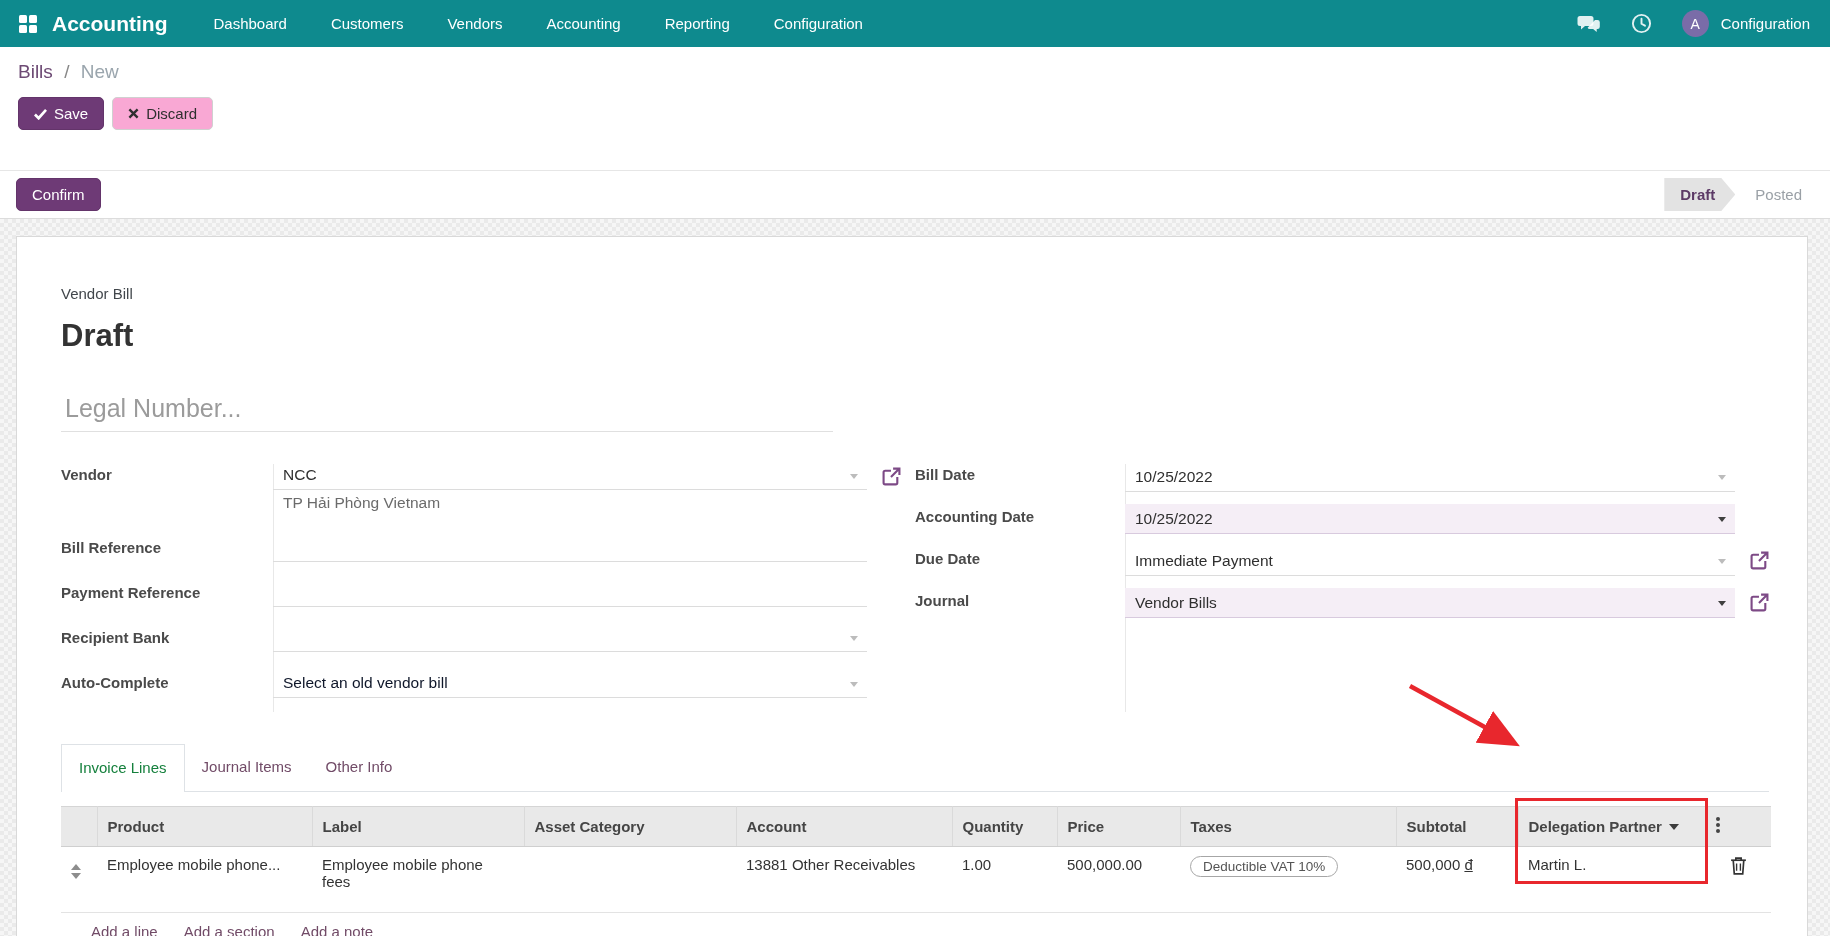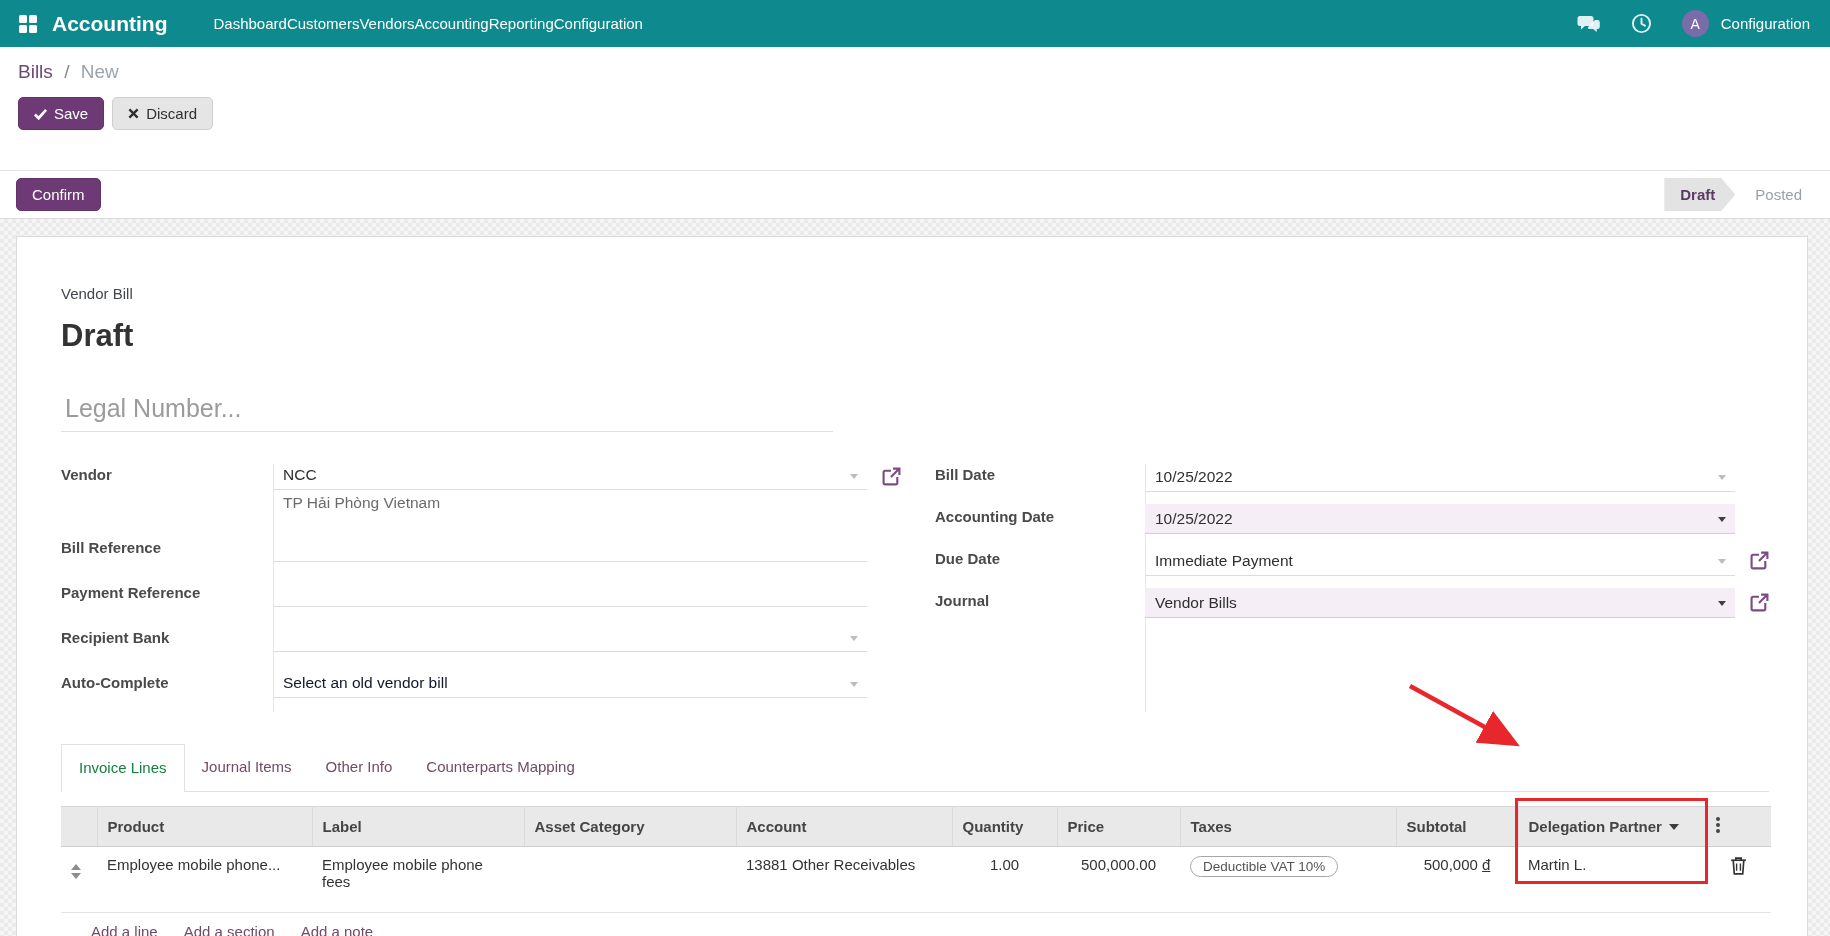--- a/index.html
+++ b/index.html
@@ -11,7 +11,7 @@
     padding: 0 20px 0 14px; }
   .apps-grid { width: 20px; height: 20px; margin: 0 14px 0 4px; cursor: pointer; }
   .brand { color: #fff; font-size: 21px; font-weight: 700; margin-right: 46px; cursor: pointer; }
-  .nav-menu { display: flex; }
+  .nav-menu { display: flex; gap: 44px; }
   .nav-item { color: #fff; font-size: 15px; cursor: pointer; }
   .nav-right { margin-left: auto; display: flex; align-items: center; gap: 30px; }
   .avatar { width: 27px; height: 27px; border-radius: 50%; background: #7a6ca8; color: #fff;

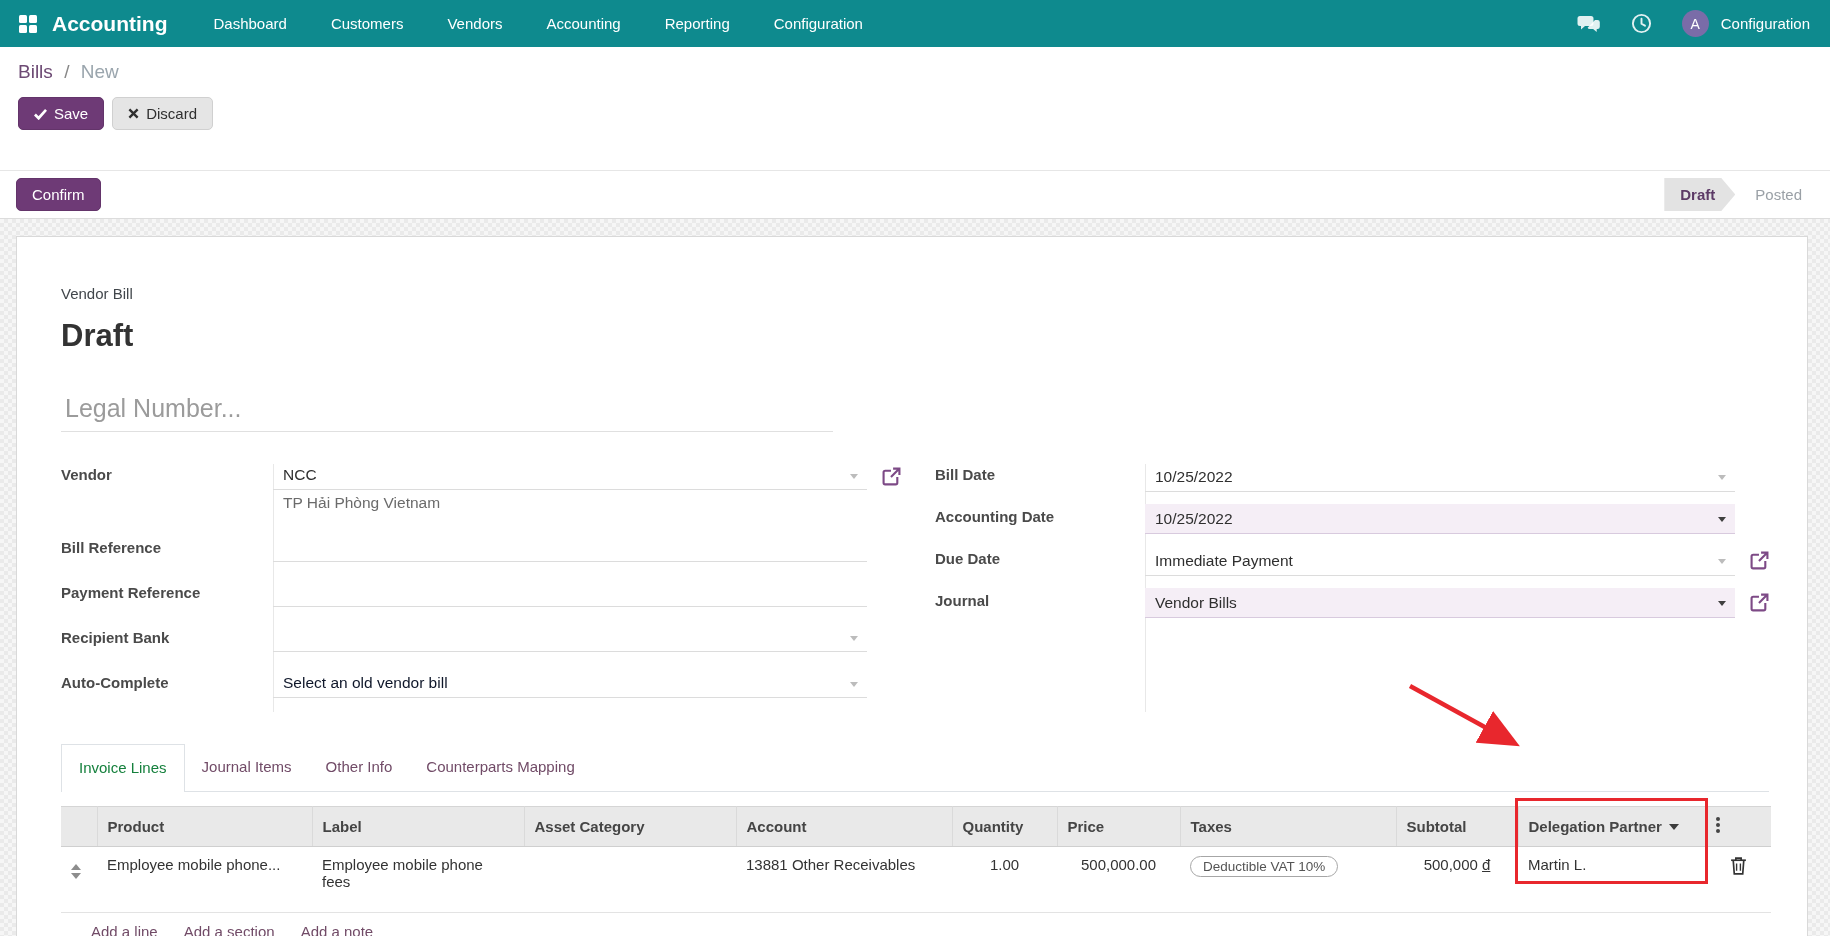--- a/index.html
+++ b/index.html
@@ -28,7 +28,7 @@
   .btn { font-size: 15px; padding: 7px 15px; border-radius: 5px; border: 1px solid transparent;
     cursor: pointer; display: inline-flex; align-items: center; gap: 7px; background:#fff; }
   .btn-primary { background: #6e3a76; border-color: #63346a; color: #fff; }
-  .btn-default { background: #e5e5e5; border-color: #d0d0d0; color: #2f2f2f; }
+  .btn-default { background: #f9a8d4; border-color: #d0d0d0; color: #2f2f2f; }
   .btn svg { display: block; }
 
   

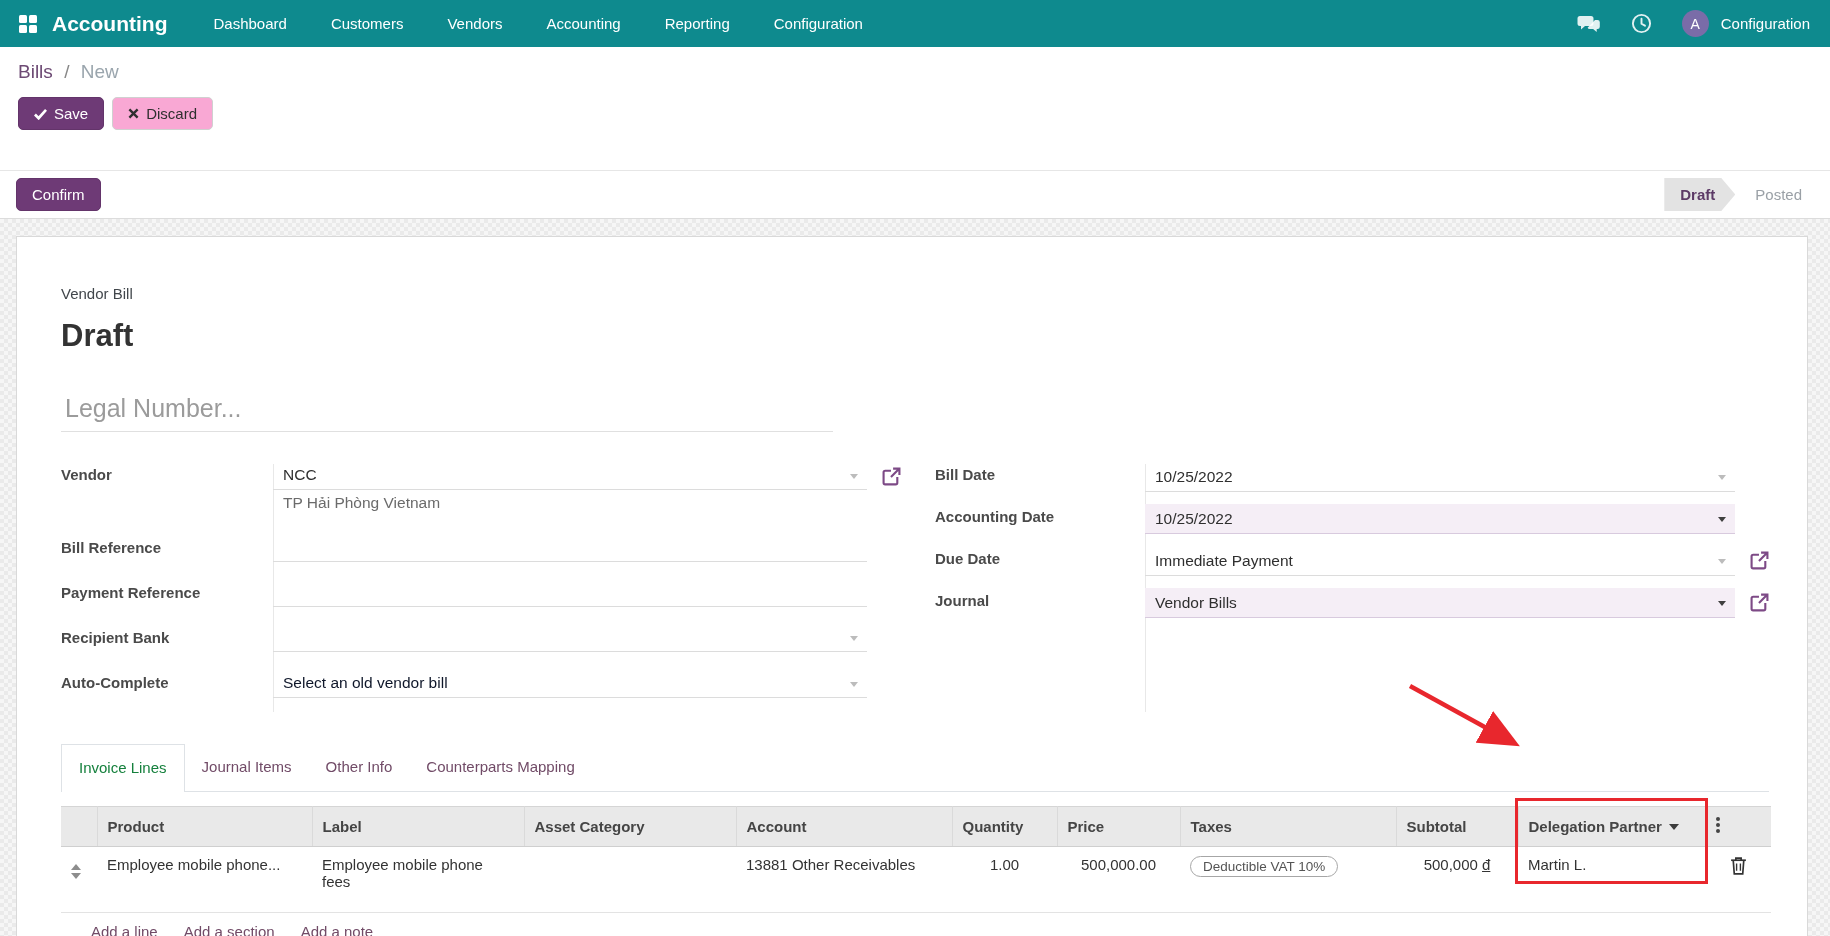--- a/index.html
+++ b/index.html
@@ -58,7 +58,7 @@
   .legal-number span { font-size: 25px; color: #9b9b9b; }
 
   
-  .form-grid { display: flex; margin-top: 30px; gap: 20px; }
+  .form-grid { display: flex; margin-top: 30px; }
   .fg-left { width: 840px; flex: none; position: relative; }
   .fg-right { flex: 1; position: relative; padding-left: 14px; }
   .vline { position: absolute; top: 2px; bottom: 4px; width: 1px; background: #e8e8e8; }

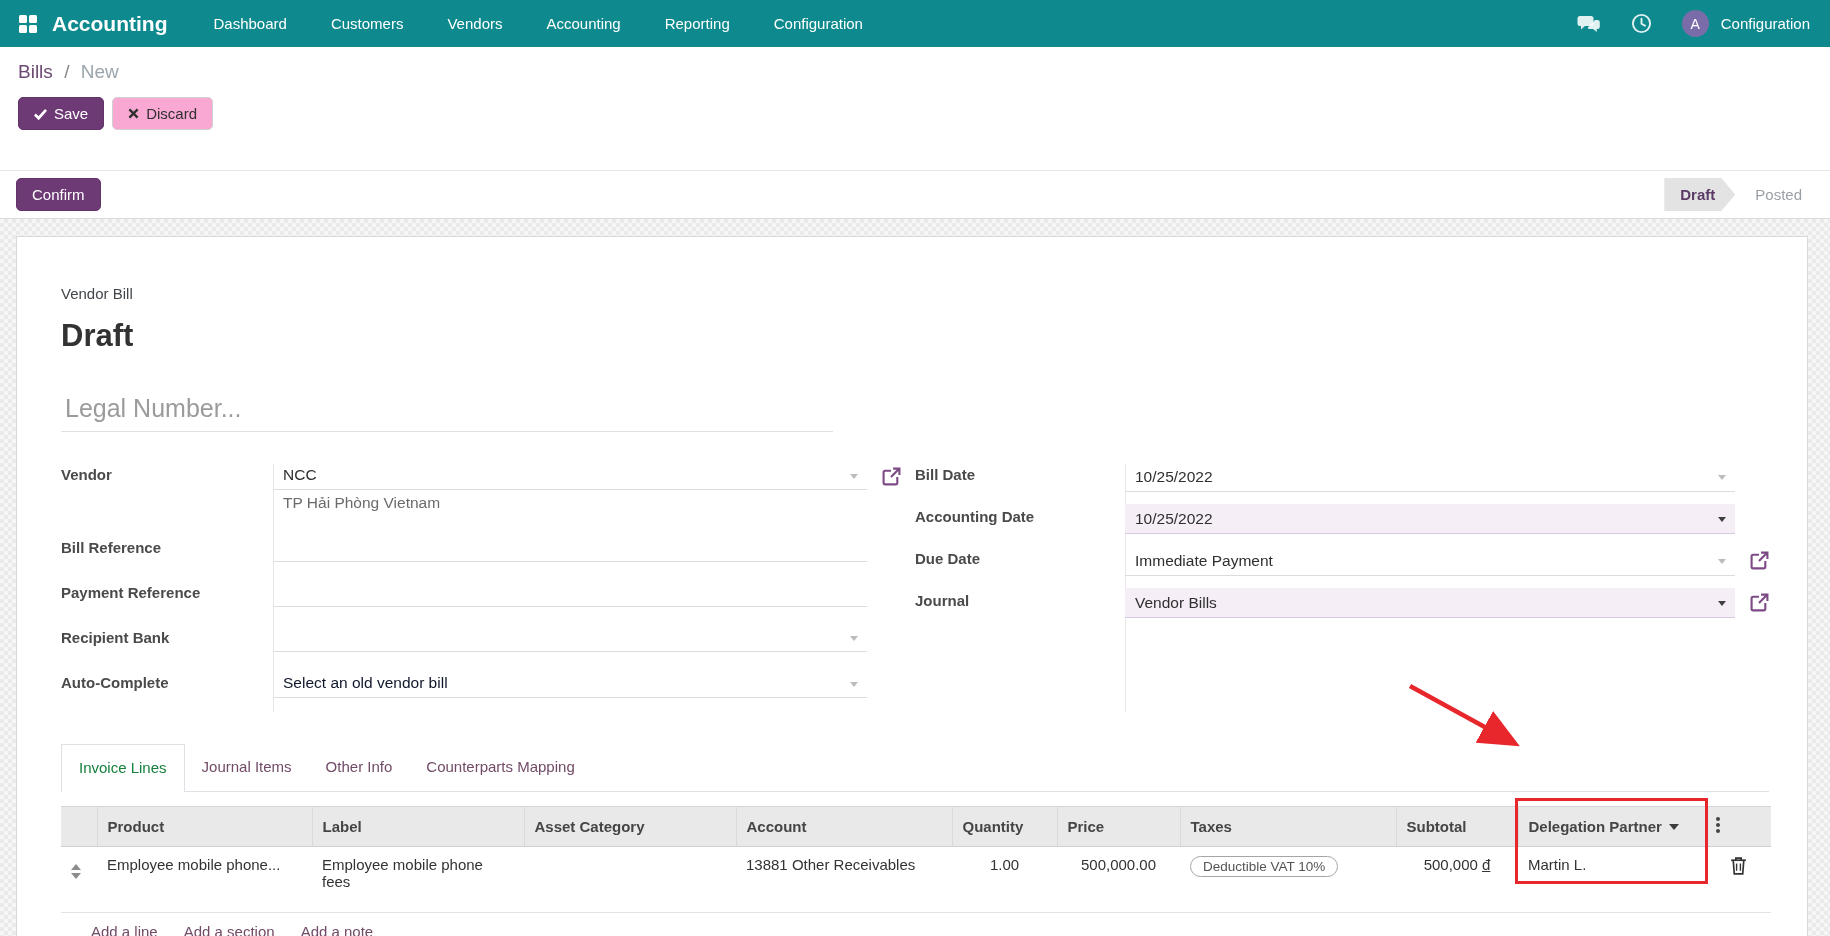--- a/index.html
+++ b/index.html
@@ -335,7 +335,6 @@
       <div class="tab active">Invoice Lines</div>
       <div class="tab">Journal Items</div>
       <div class="tab">Other Info</div>
-      <div class="tab">Counterparts Mapping</div>
     </div>
 
     <div class="lines-wrap">

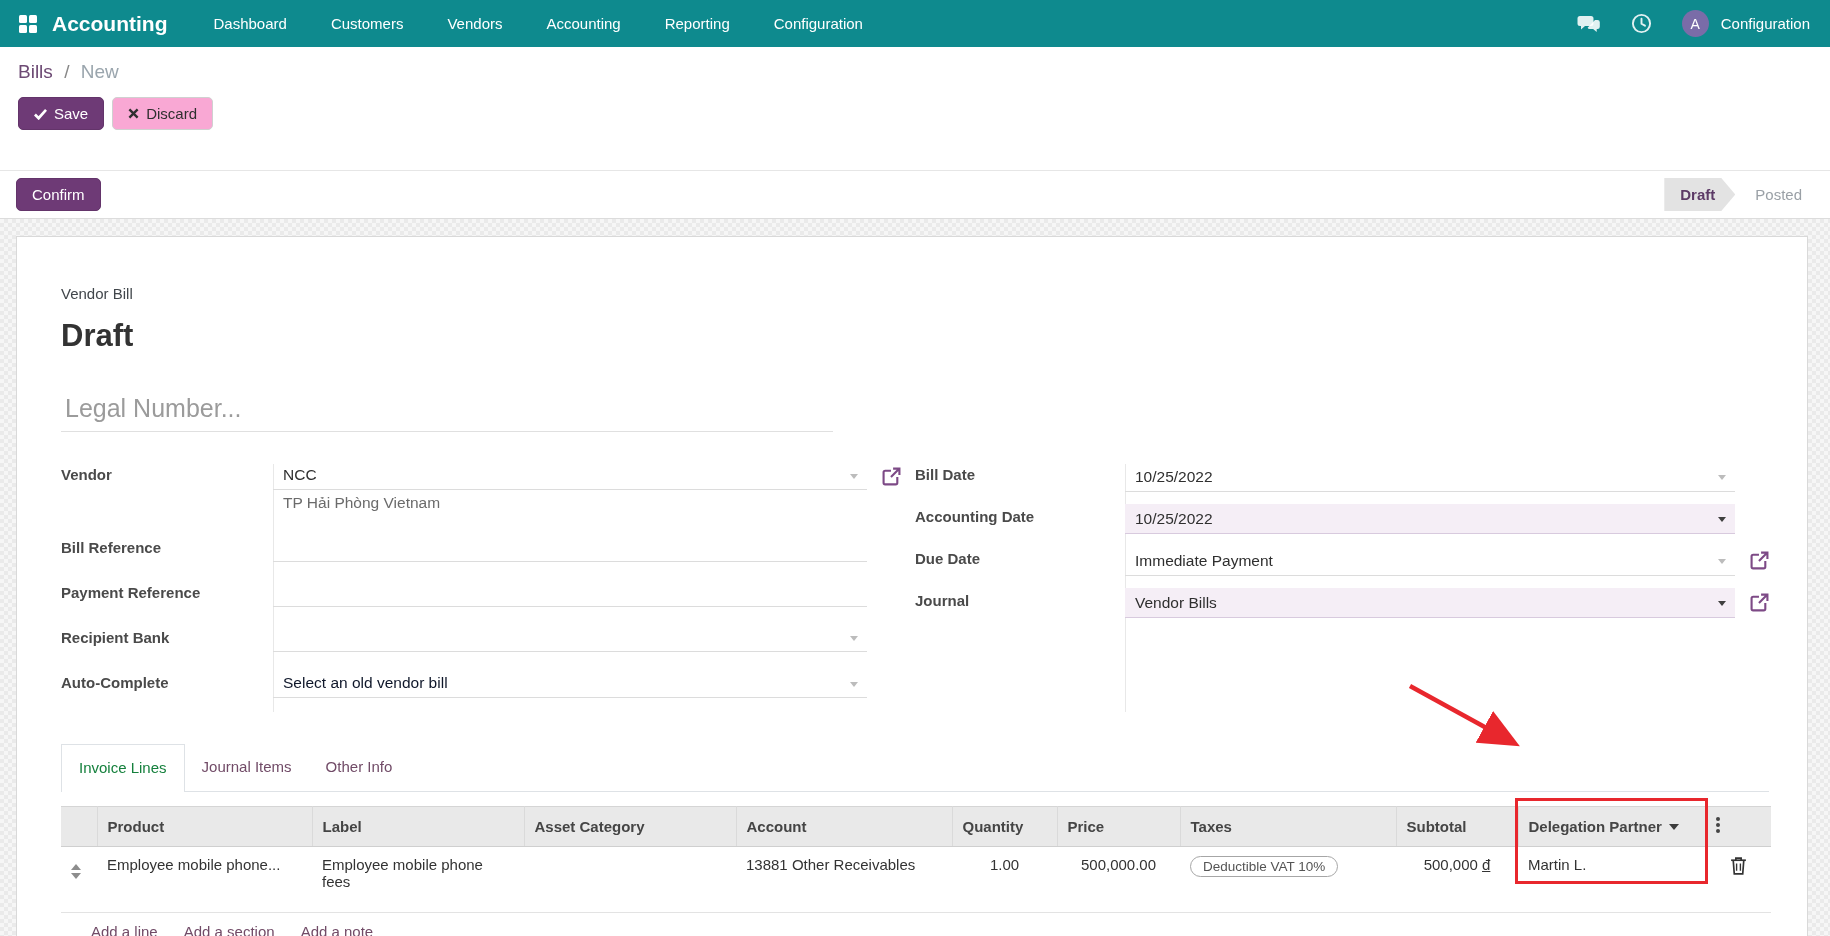--- a/index.html
+++ b/index.html
@@ -99,7 +99,7 @@
   table.lines th:last-child { border-right: none; }
   table.lines td { font-size: 15px; color: #333; padding: 9px 10px; vertical-align: top;
     border-bottom: 1px solid #e3e3e3; height: 66px; }
-  .num { text-align: center; }
+  .num { text-align: left; }
   .cell-clip { white-space: nowrap; overflow: hidden; }
   .pill { display: inline-block; border: 1px solid #a6a6a6; border-radius: 16px; padding: 2px 12px;
     font-size: 13.5px; color: #555; white-space: nowrap; }

